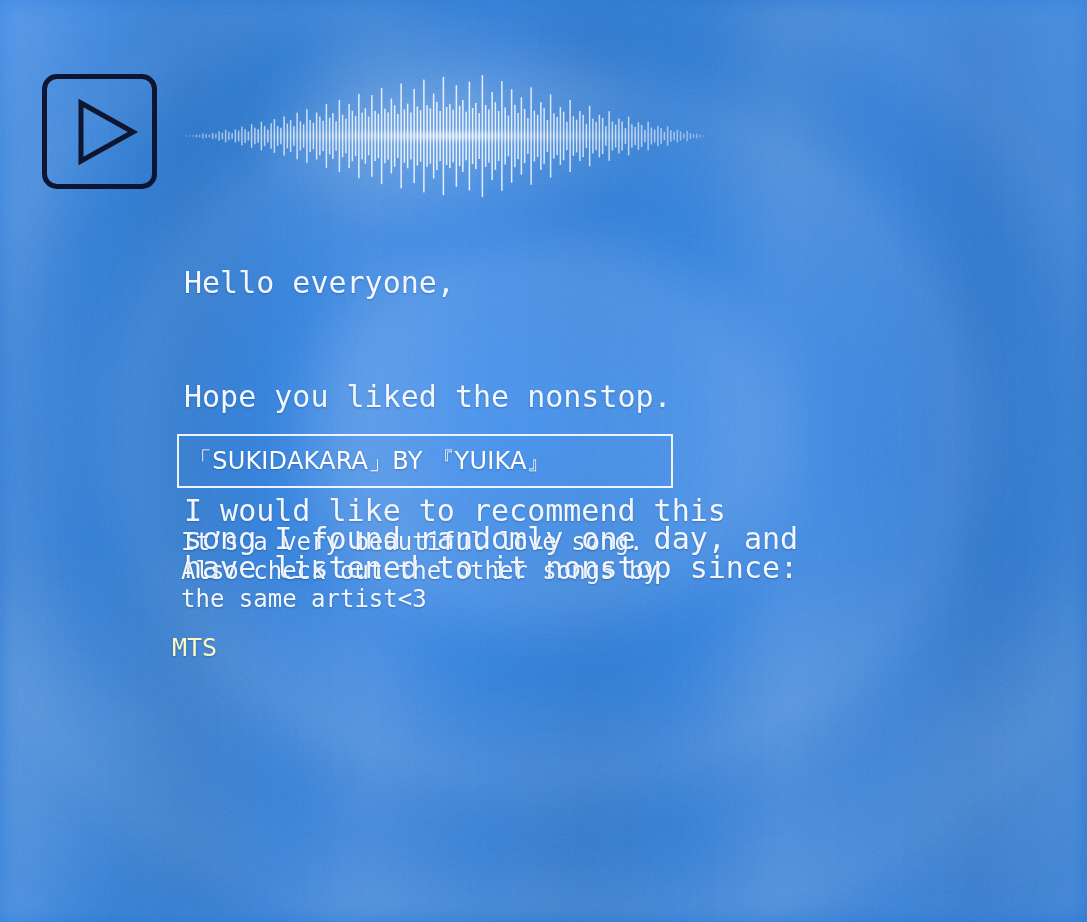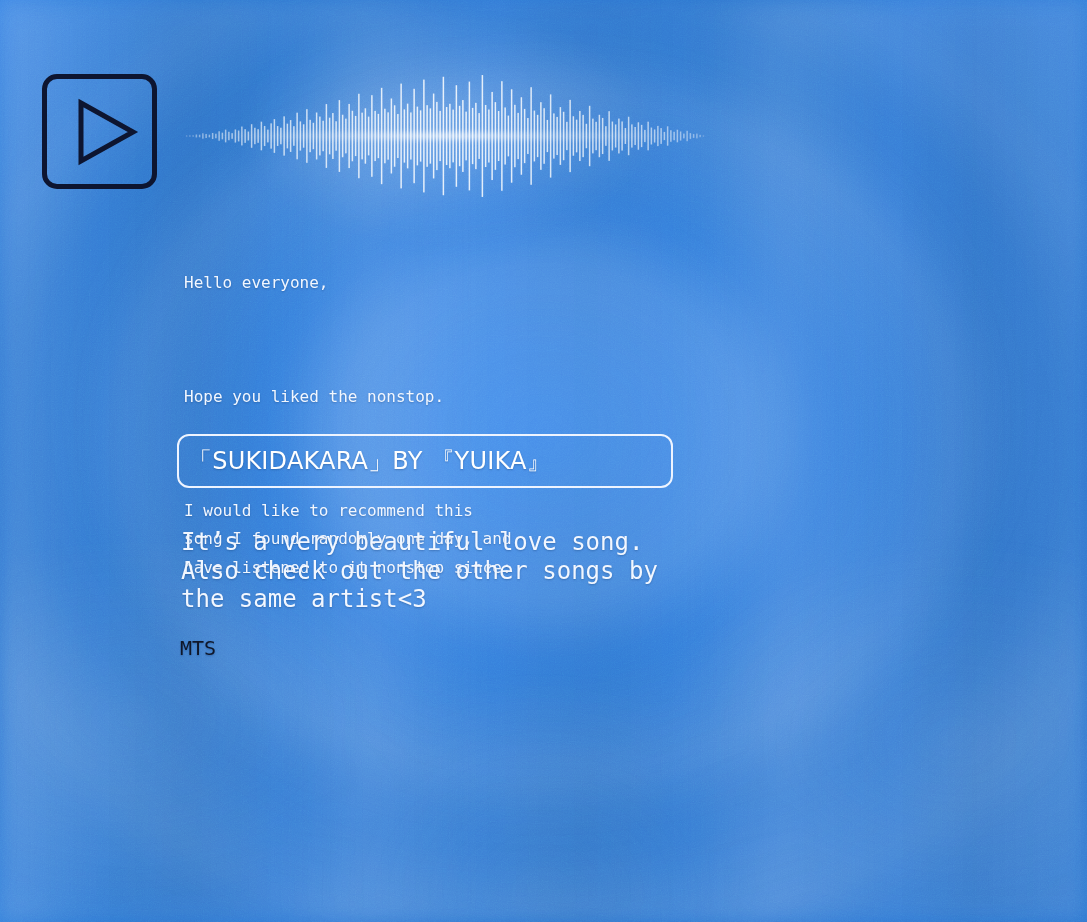--- a/index.html
+++ b/index.html
@@ -119,7 +119,7 @@
     width: 700px;
     color: #f2f7ff;
     font-family: "DejaVu Sans Mono", monospace;
-    font-size: 16px;
+    font-size: 30px;
     line-height: 28.6px;
     letter-spacing: 0px;
     text-shadow: 0 1px 2px rgba(10,40,90,0.30);

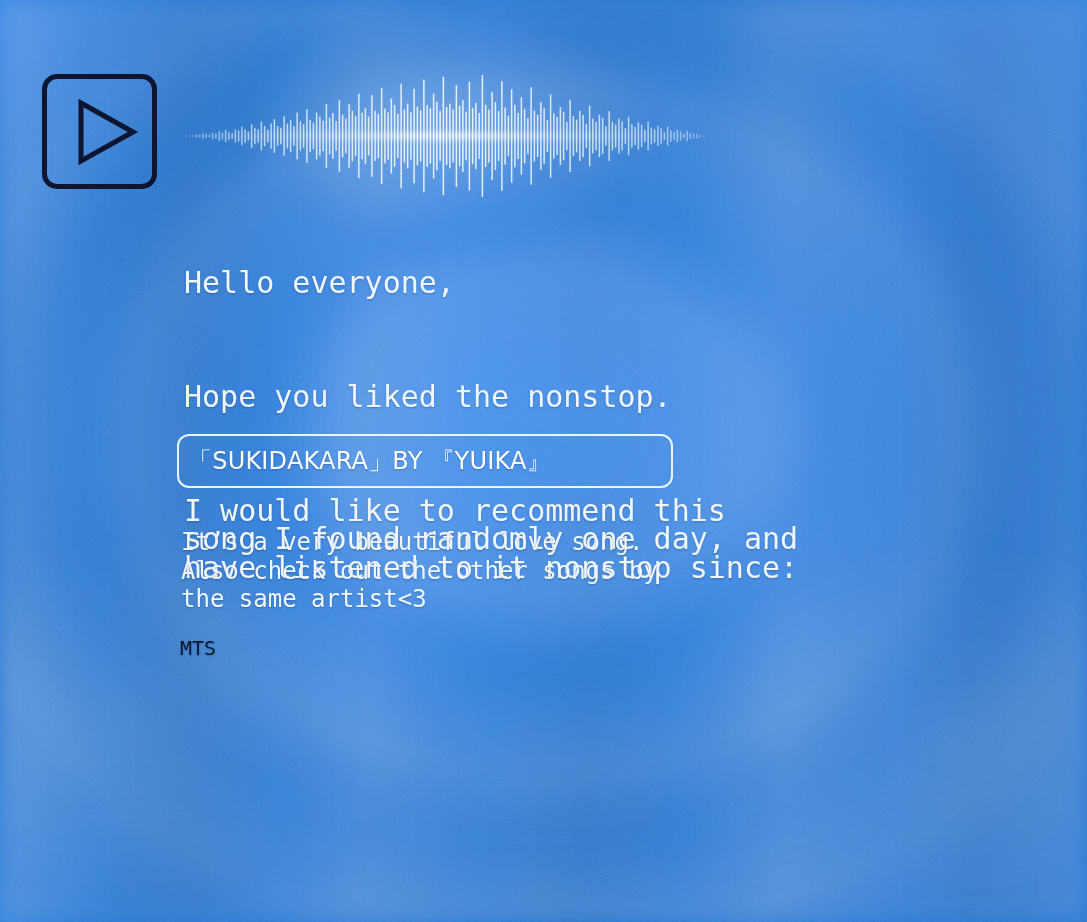--- a/index.html
+++ b/index.html
@@ -137,7 +137,7 @@
     height: 54px;
     box-sizing: border-box;
     border: 2px solid #eef4ff;
-    border-radius: 12px;
+    border-radius: 0;
     display: flex;
     align-items: center;
     padding: 0 9px;

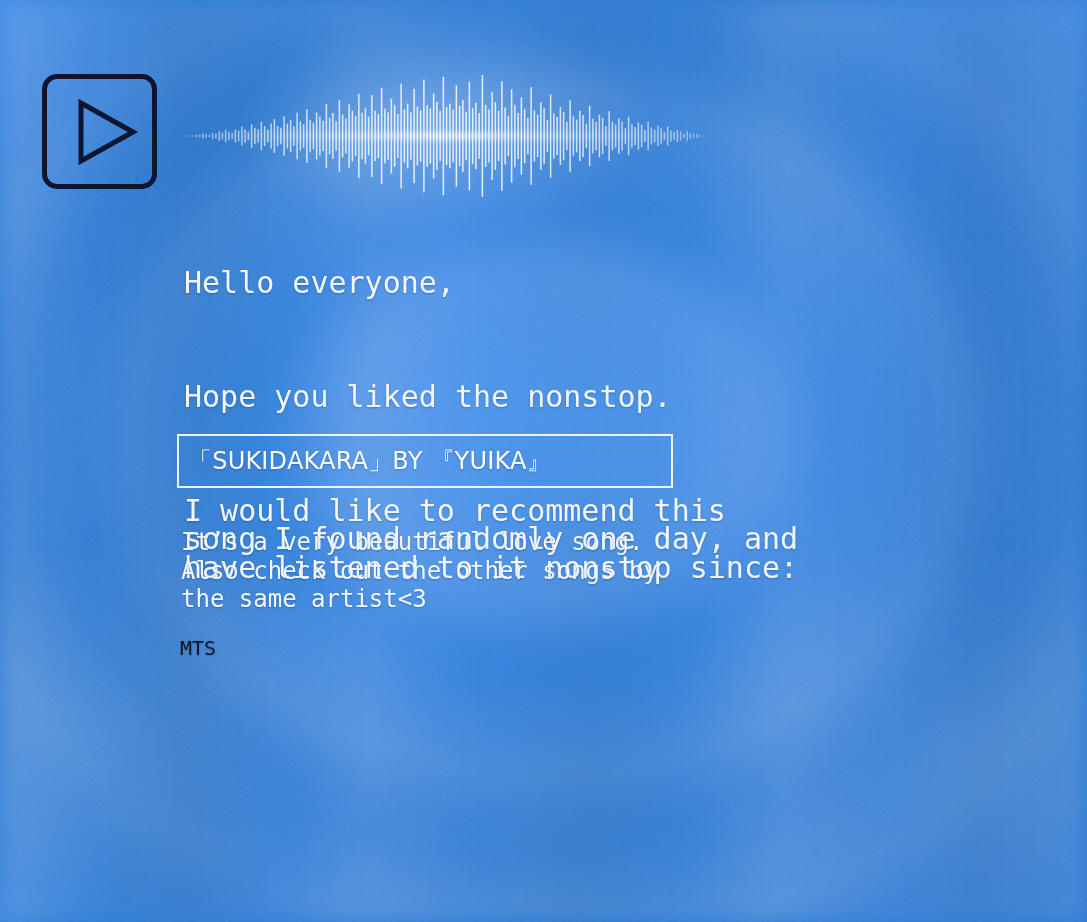--- a/index.html
+++ b/index.html
@@ -168,11 +168,11 @@
   }
   #signature {
     position: absolute;
-    left: 180px;
+    left: 172px;
     top: 634px;
-    color: #0f172a;
+    color: #fef9c3;
     font-family: "DejaVu Sans Mono", monospace;
-    font-size: 20px;
+    font-size: 25px;
     line-height: 28.6px;
     text-shadow: 0 1px 2px rgba(10,40,90,0.30);
   }

